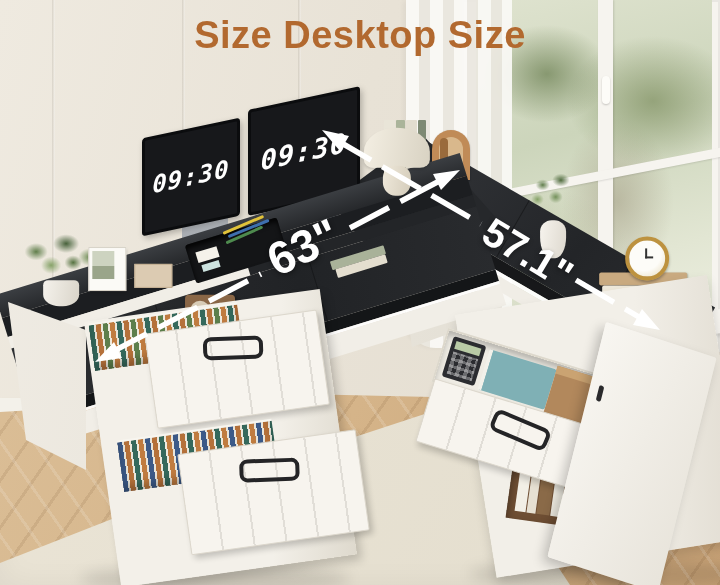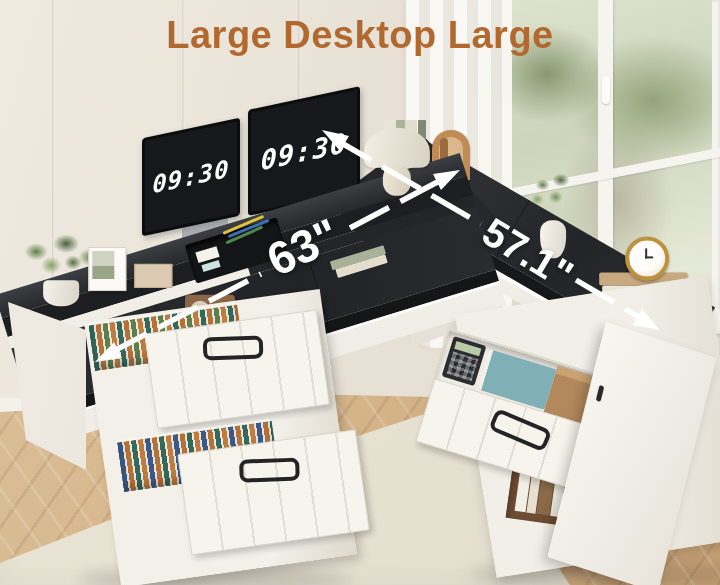--- a/index.html
+++ b/index.html
@@ -354,7 +354,7 @@
   <div class="abs dim-label dim-63">63"</div>
   <div class="abs dim-label dim-571">57.1"</div>
 
-  <div class="abs title">Large Desktop Large</div>
+  <div class="abs title">Size Desktop Size</div>
 </div>
 
 </body></html>

